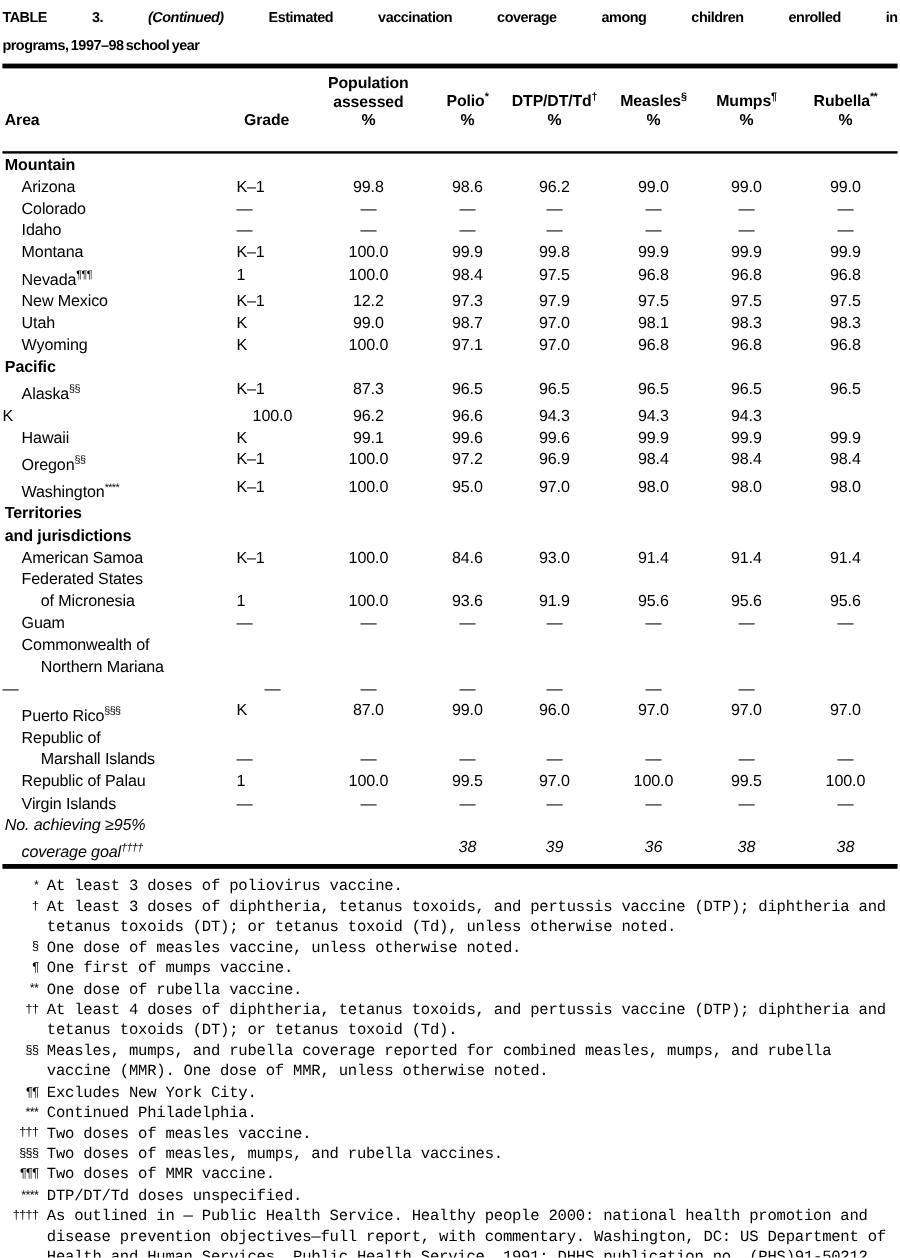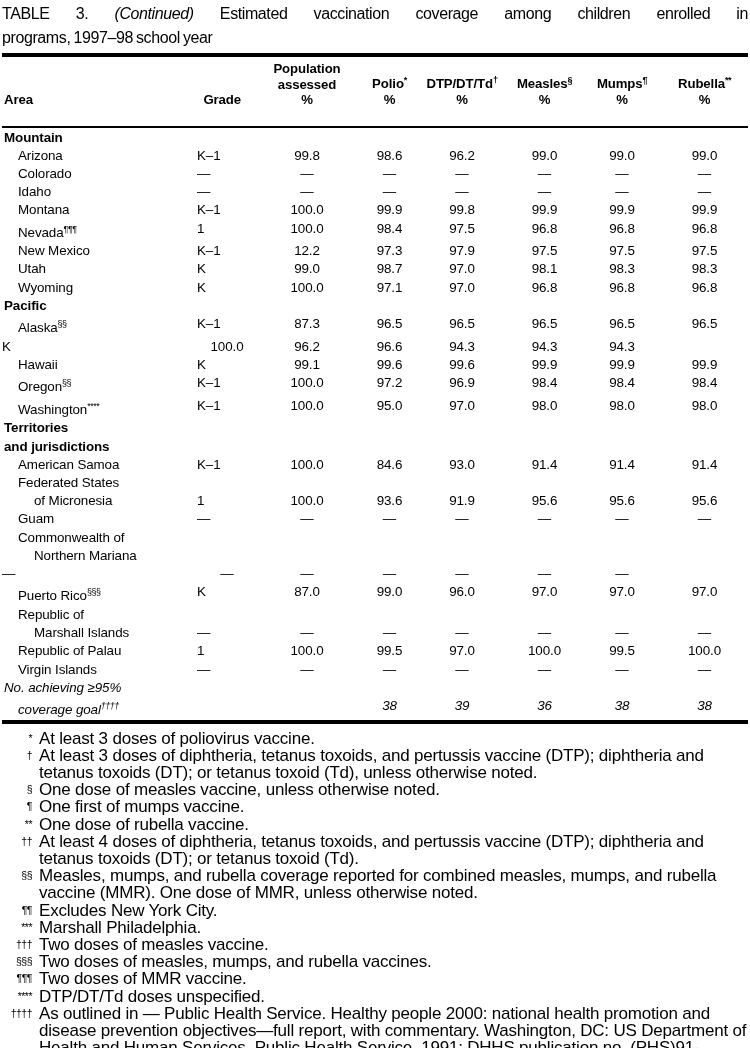--- a/index.html
+++ b/index.html
@@ -10,7 +10,7 @@
     letter-spacing: -0.1px;
   }
   
-  .title { font-weight: 400; font-size: 16px; line-height: 24px;
+  .title { font-weight: 700; font-size: 12px; line-height: 24px;
            letter-spacing: -0.4px; word-spacing: -1px; }
   .t-line { white-space: normal; }
   .just { text-align: justify; text-align-last: justify; }

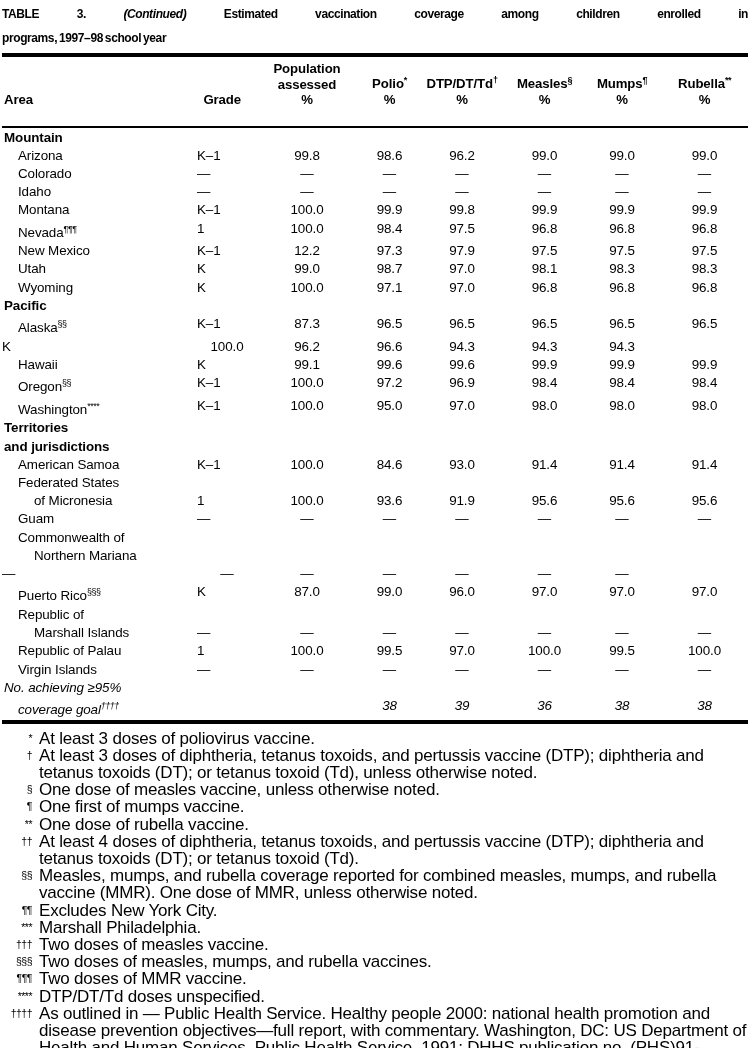--- a/index.html
+++ b/index.html
@@ -48,7 +48,7 @@
   .fn { display: grid; grid-template-columns: 30px 1fr; column-gap: 7px; }
   .fn-m { text-align: right; font-size: 10.5px; line-height: 17.2px;
           letter-spacing: -0.5px; padding-top: 0; }
-  .fn-t { font-size: 17px; line-height: 17.2px; letter-spacing: -0.2px; }
+  .fn-t { font-size: 13px; line-height: 17.2px; letter-spacing: -0.2px; font-family: Liberation Mono, monospace; }
 </style>
 </head>
 <body>

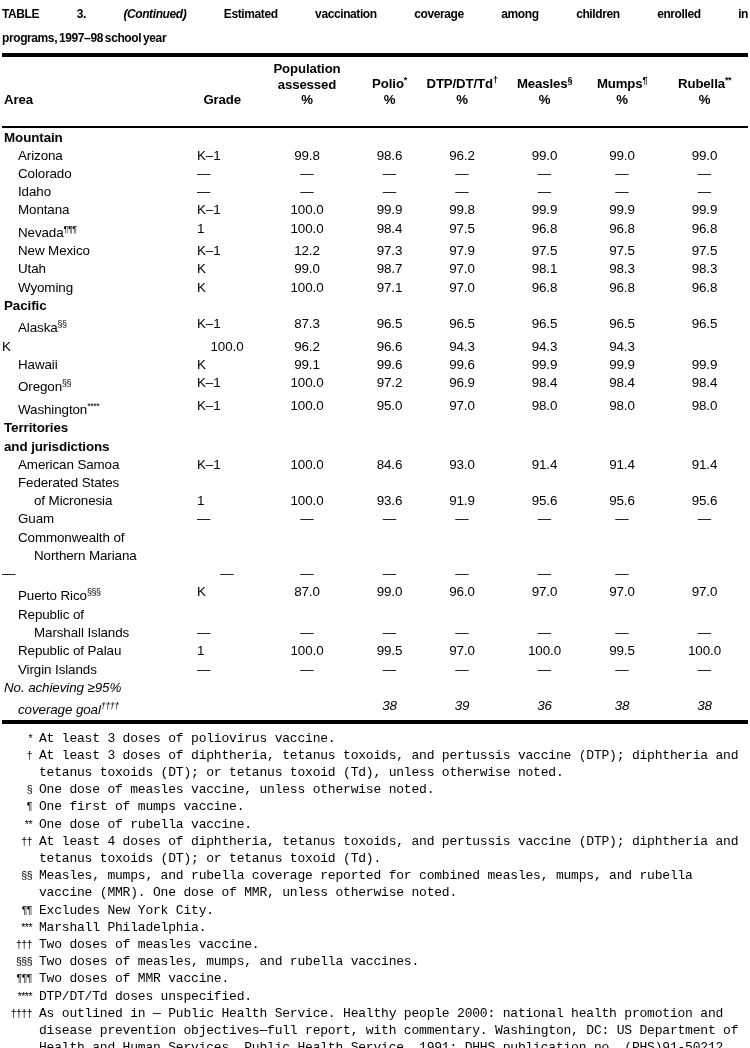--- a/index.html
+++ b/index.html
@@ -383,7 +383,7 @@
       </div>
       <div class="fn">
         <div class="fn-m">***</div>
-        <div class="fn-t">Marshall Philadelphia.</div>
+        <div class="fn-t">Continued Philadelphia.</div>
       </div>
       <div class="fn">
         <div class="fn-m">†††</div>

